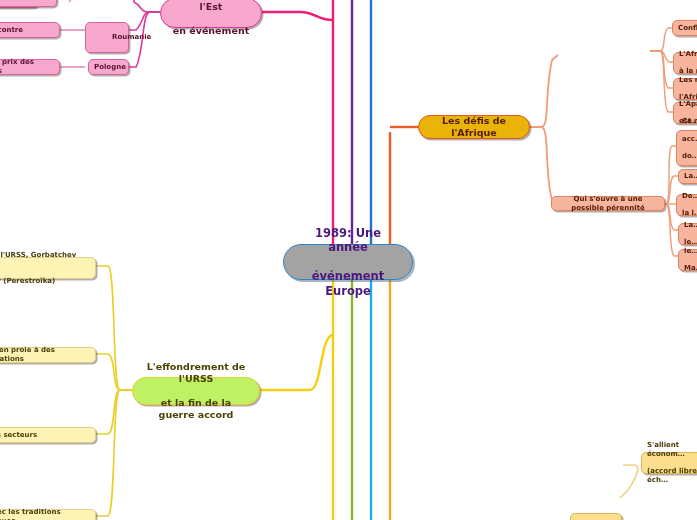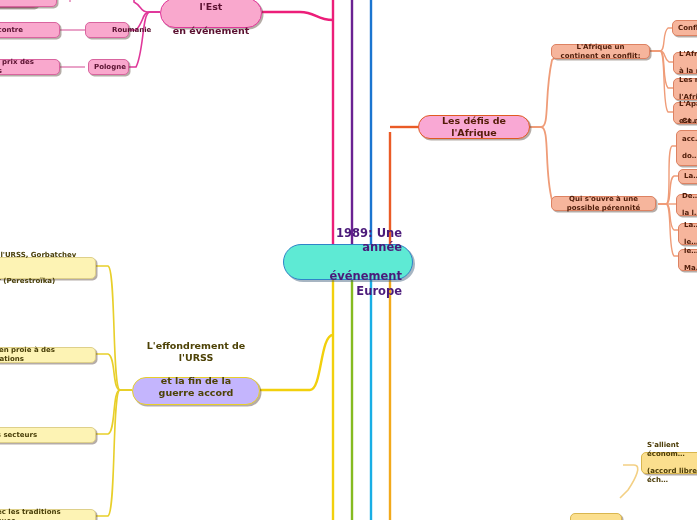--- a/index.html
+++ b/index.html
@@ -101,7 +101,7 @@
     </span>
   </div>
 
-  <div class="node n-sub n-pink ctr" style="left:85px;top:22px;width:44px;height:16px;padding-left:26px;">
+  <div class="node n-sub n-pink ctr" style="left:85px;top:22px;width:44px;height:31px;padding-left:26px;">
     <span>Roumanie</span>
   </div>
 

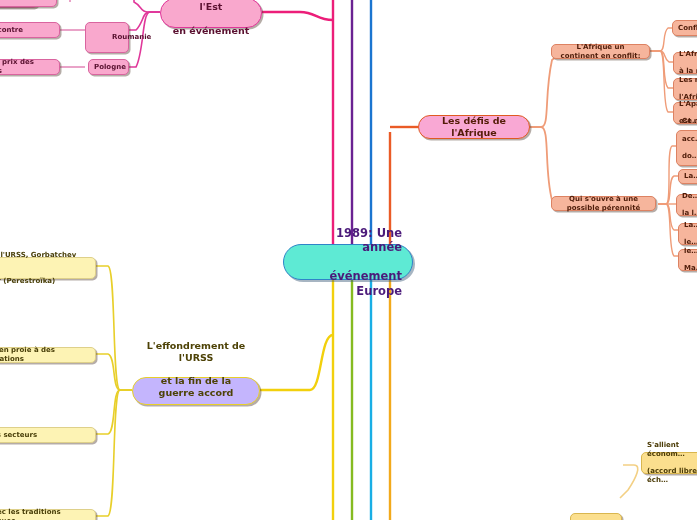--- a/index.html
+++ b/index.html
@@ -129,9 +129,6 @@
     <span>Les défis de l'Afrique</span>
   </div>
 
-  <div class="node n-sub n-salmon ctr" style="left:551px;top:44px;width:99px;height:15px;">
-    <span>L'Afrique un continent en conflit:</span>
-  </div>
 
   <div class="node n-sub n-salmon ctr" style="left:551px;top:196px;width:105px;height:15px;">
     <span>Qui s'ouvre à une possible pérennité</span>

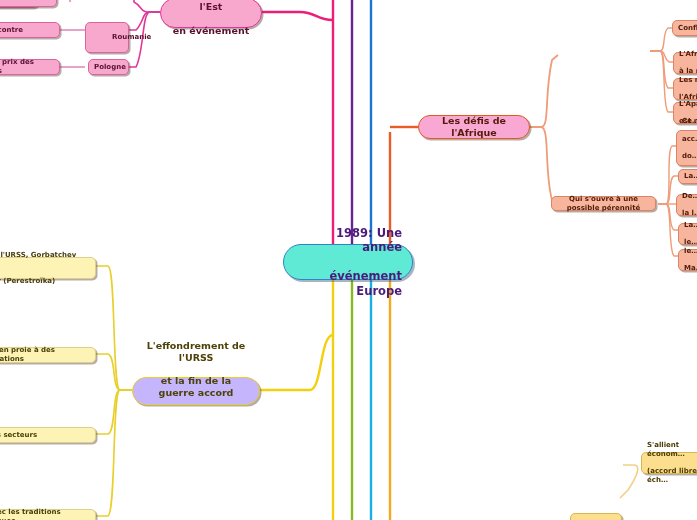--- a/index.html
+++ b/index.html
@@ -24,7 +24,7 @@
   .n-main{border-radius:16px;font-size:9.5px;padding:5px 9px;
           text-align:center;justify-content:center;}
   .n-pink-main{background:#f9a8cd;border-color:#e0379a;color:#5a1030;}
-  .n-orange-main{background:#f9a8d4;border-color:#e05a22;color:#541c08;}
+  .n-orange-main{background:#eab308;border-color:#e05a22;color:#541c08;}
   .n-yellow-main{background:#c4b5fd;border-color:#e8cf2a;color:#4d4206;align-items:flex-end;}
 
   

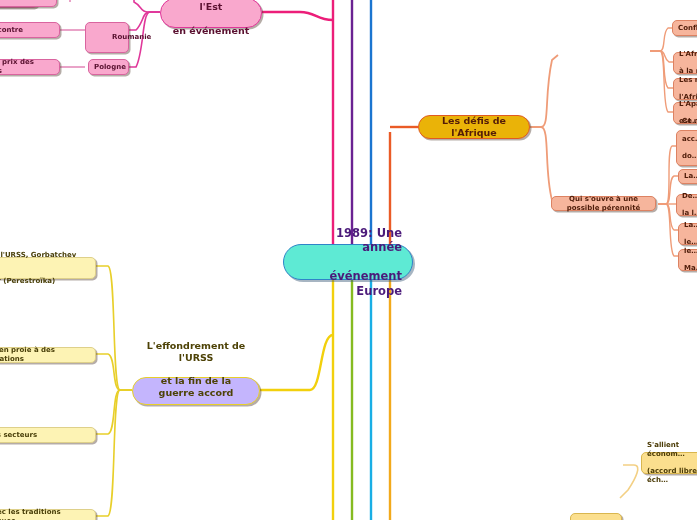--- a/index.html
+++ b/index.html
@@ -130,7 +130,7 @@
   </div>
 
 
-  <div class="node n-sub n-salmon ctr" style="left:551px;top:196px;width:105px;height:15px;">
+  <div class="node n-sub n-salmon ctr" style="left:551px;top:196px;width:114px;height:15px;">
     <span>Qui s'ouvre à une possible pérennité</span>
   </div>
 

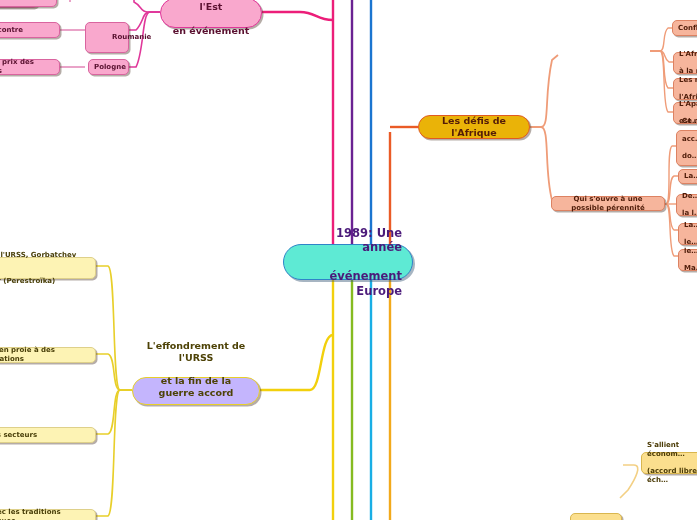--- a/index.html
+++ b/index.html
@@ -16,9 +16,9 @@
   .node span{display:block;width:100%;}
 
   
-  .n-central{background:#5eead4;border-color:#2f84c8;color:#4b1a7a;
+  .n-central{background:#a3a3a3;border-color:#2f84c8;color:#4b1a7a;
              border-radius:22px;font-size:11.5px;padding:6px 10px;
-             text-align:right;justify-content:center;
+             text-align:center;justify-content:center;
              box-shadow:2px 2px 0 rgba(60,90,120,.45);}
   
   .n-main{border-radius:16px;font-size:9.5px;padding:5px 9px;

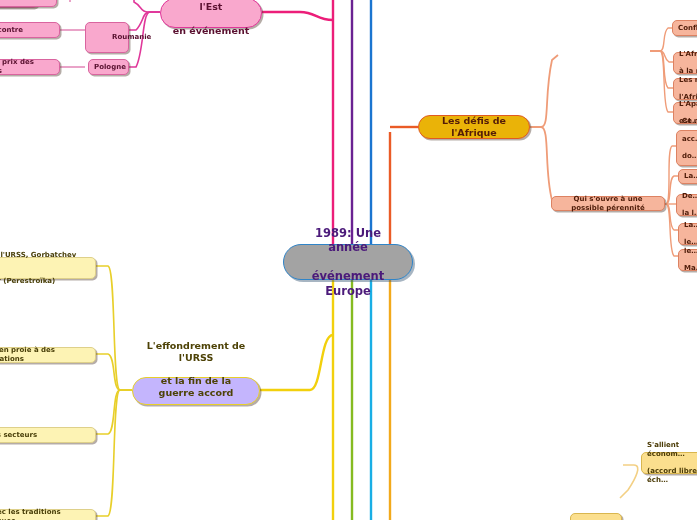--- a/index.html
+++ b/index.html
@@ -25,7 +25,7 @@
           text-align:center;justify-content:center;}
   .n-pink-main{background:#f9a8cd;border-color:#e0379a;color:#5a1030;}
   .n-orange-main{background:#eab308;border-color:#e05a22;color:#541c08;}
-  .n-yellow-main{background:#c4b5fd;border-color:#e8cf2a;color:#4d4206;align-items:flex-end;}
+  .n-yellow-main{background:#bef264;border-color:#e8cf2a;color:#4d4206;}
 
   
   .n-sub{border-radius:5px;font-size:7px;padding:3px 5px;

